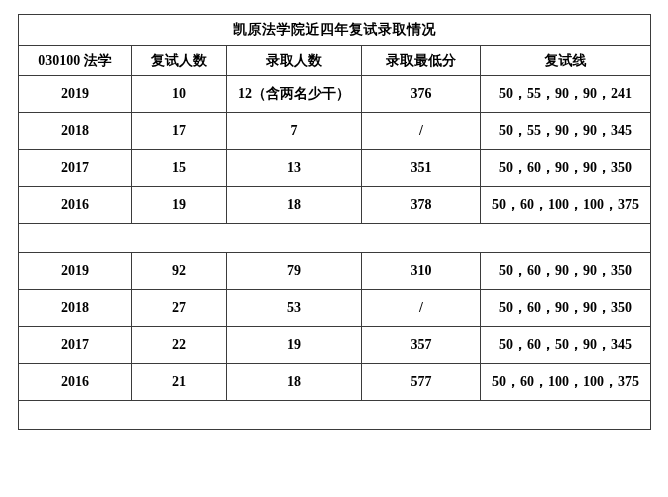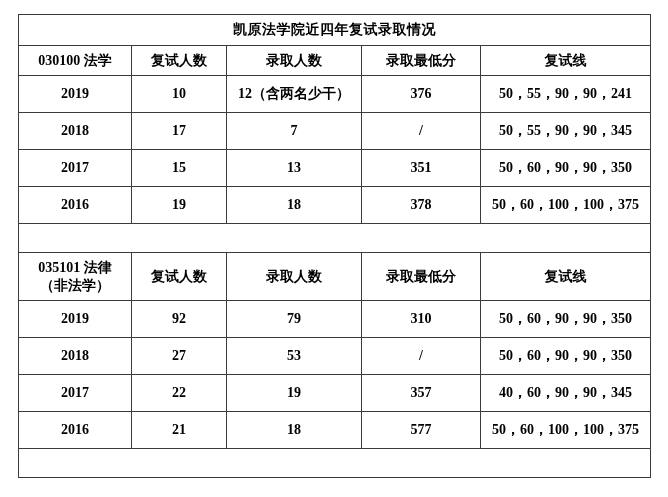--- a/index.html
+++ b/index.html
@@ -126,16 +126,6 @@
         <td colspan="5"></td>
       </tr>
 
-      <tr>
-        <td class="hdr-cell two-line">
-          <div>035101 法律</div>
-          <div>（非法学）</div>
-        </td>
-        <td class="hdr-cell">复试人数</td>
-        <td class="hdr-cell">录取人数</td>
-        <td class="hdr-cell">录取最低分</td>
-        <td class="hdr-cell">复试线</td>
-      </tr>
 
       <tr class="data-row">
         <td>2019</td>

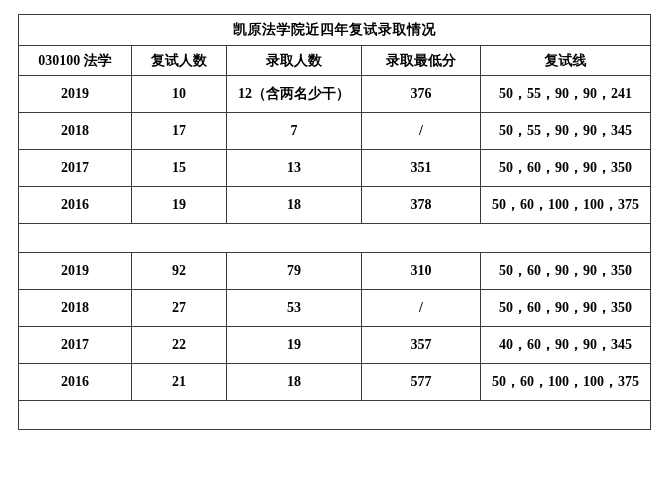--- a/index.html
+++ b/index.html
@@ -146,7 +146,7 @@
         <td>22</td>
         <td>19</td>
         <td>357</td>
-        <td class="score-cell">40，60，90，90，345</td>
+        <td class="score-cell">50，60，50，90，345</td>
       </tr>
       <tr class="data-row">
         <td>2016</td>

